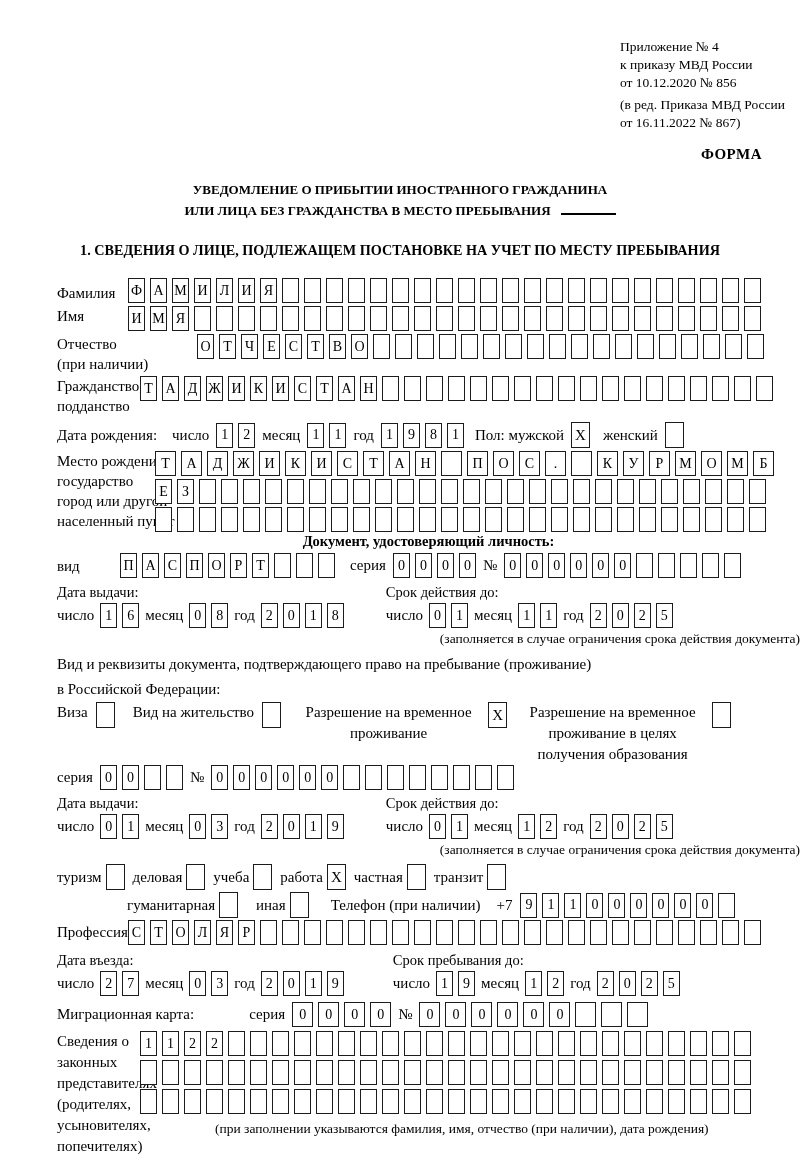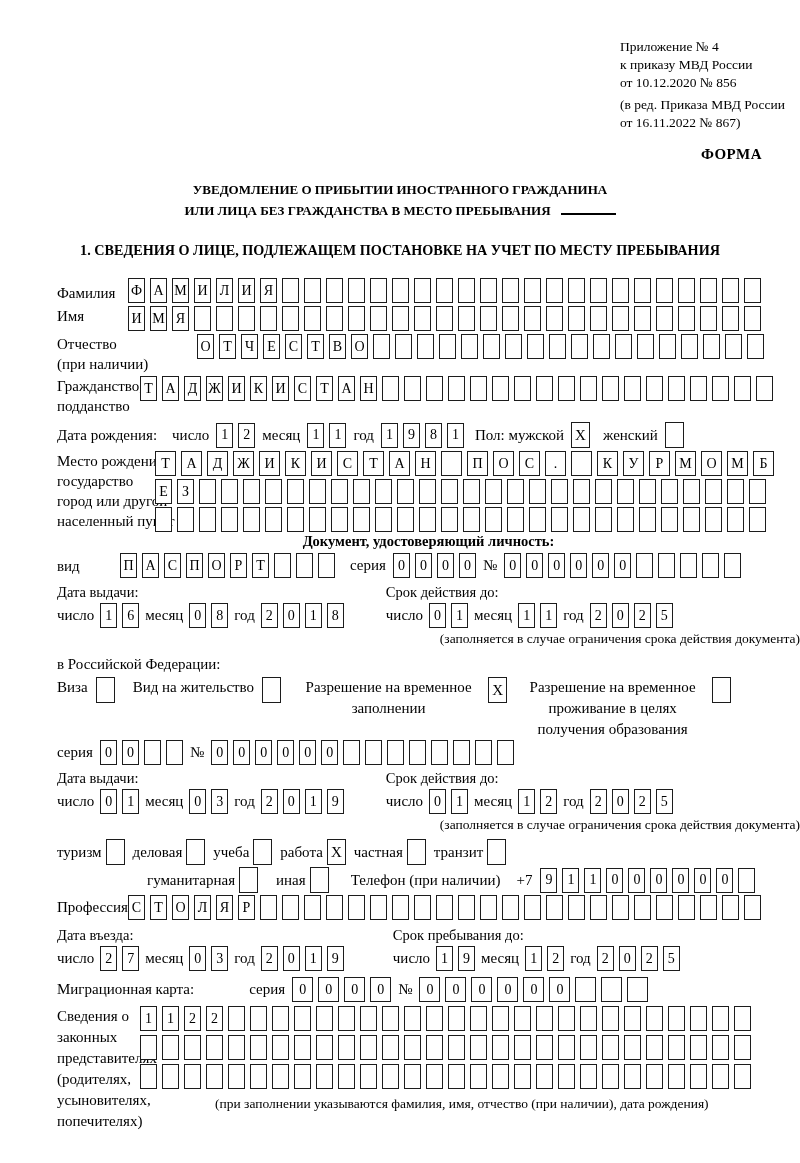--- a/index.html
+++ b/index.html
@@ -450,6 +450,7 @@
     <div class="note">(заполняется в случае ограничения срока действия документа)</div>
 
     <div class="para mt5">
+      <div>Вид и реквизиты документа, подтверждающего право на пребывание (проживание)</div>
       <div>в Российской Федерации:</div>
     </div>
 

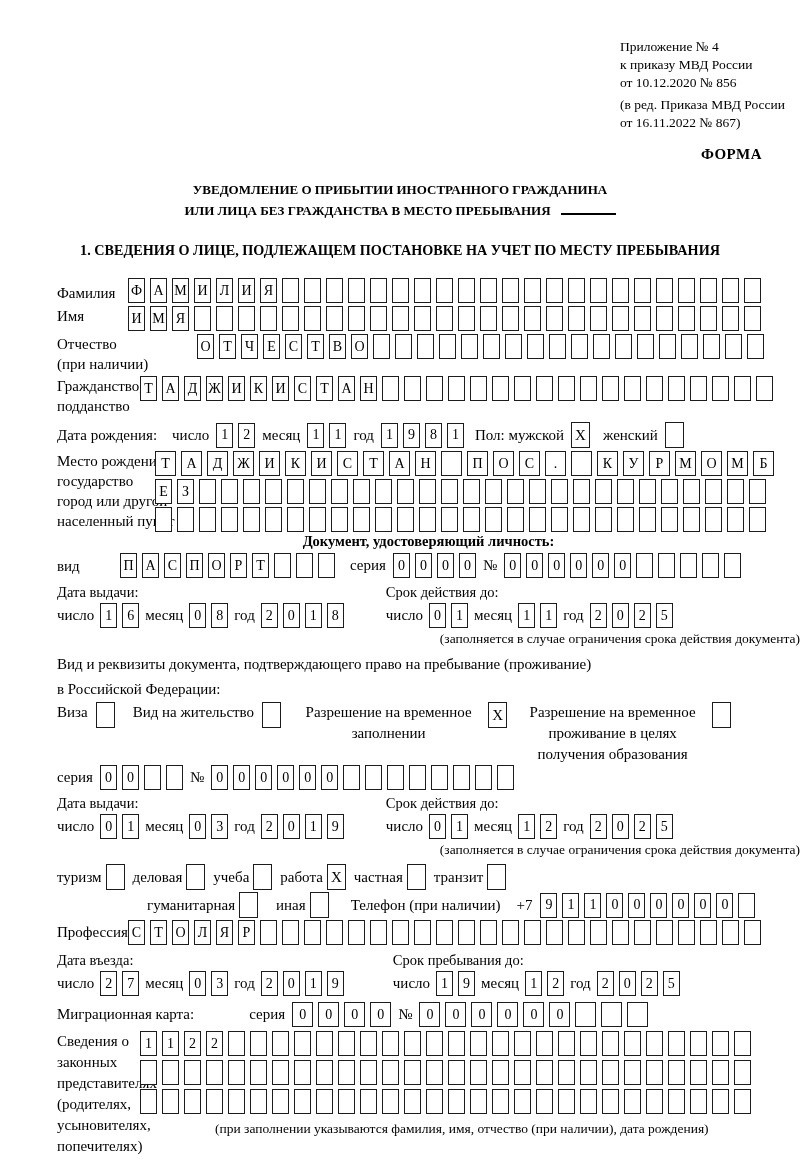--- a/index.html
+++ b/index.html
@@ -466,7 +466,7 @@
       <div class="opt" style="margin-left:16px">
         <span class="ocenter">
           <span>Разрешение на временное</span><br>
-          <span>заполнении</span>
+          <span>проживание</span>
         </span>
         <span class="cbox">X</span>
       </div>

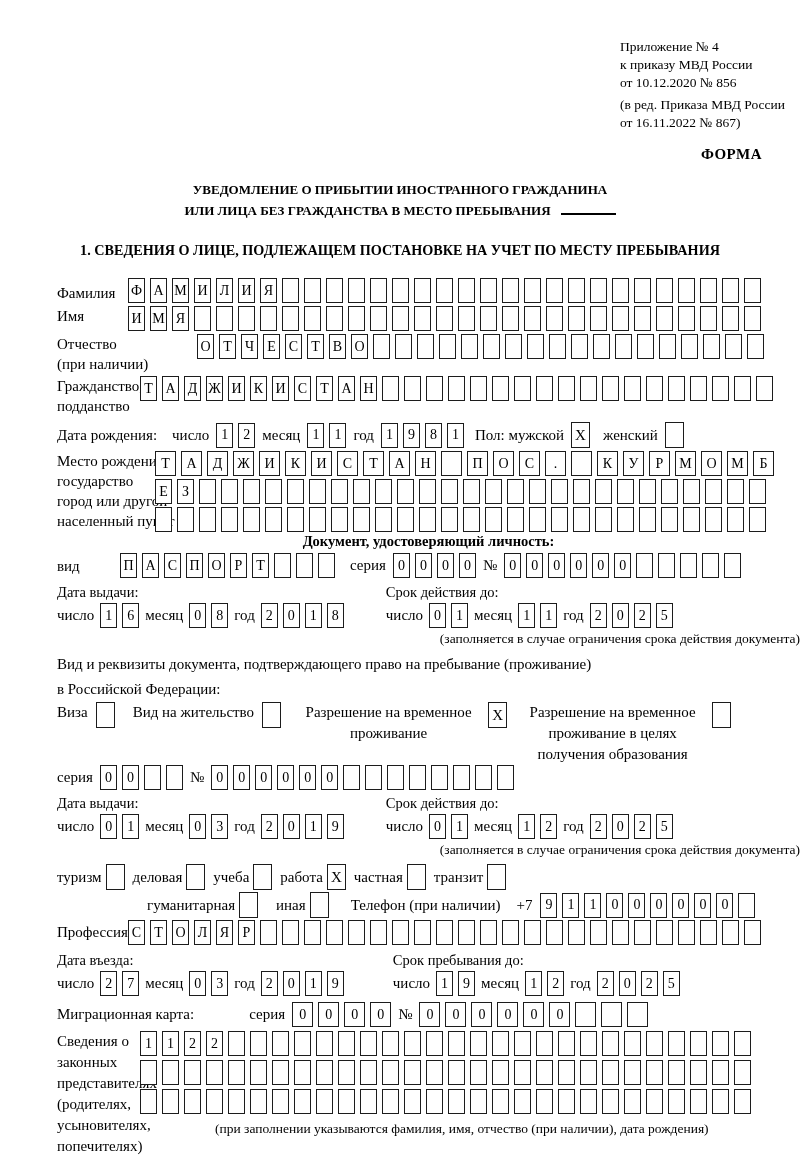--- a/index.html
+++ b/index.html
@@ -582,7 +582,7 @@
       </div>
     </div>
 
-    <div class="purpose-row mt2" style="margin-left:90px">
+    <div class="purpose-row mt2" style="margin-left:70px">
       <div class="pair">
         <span class="word">гуманитарная</span>
         <span class="cbox"></span>

